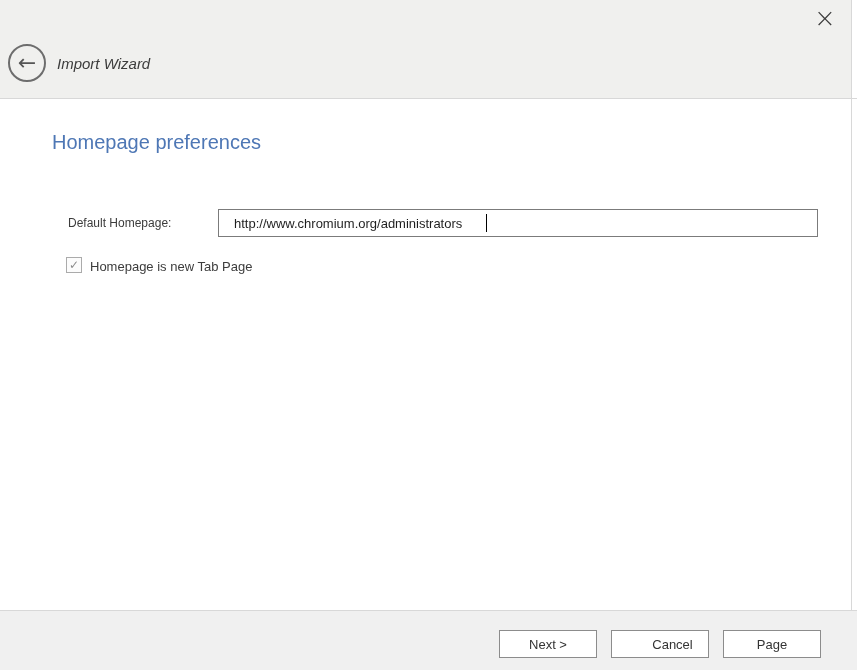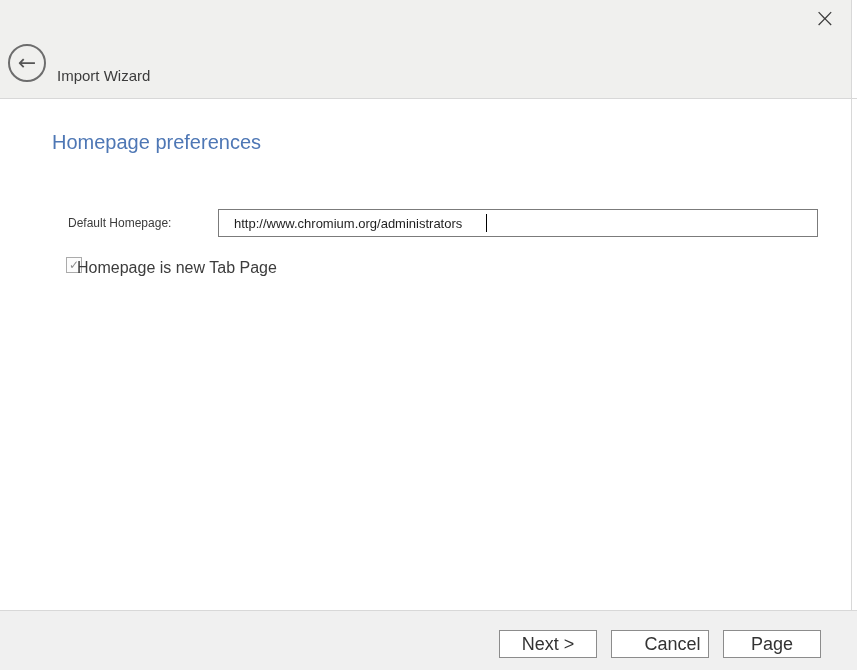--- a/index.html
+++ b/index.html
@@ -30,9 +30,9 @@
     font-family:"DejaVu Sans", sans-serif; box-sizing:border-box;
   }
   .wizard-title {
-    position:absolute; top:56px; left:57px; height:38px;
+    position:absolute; top:44px; left:57px; height:38px;
     display:flex; align-items:center;
-    font-size:15px; color:#3c3c3c;
+    font-size:15px; color:#3c3c3c;font-style:italic;
   }
   
   .page-heading {

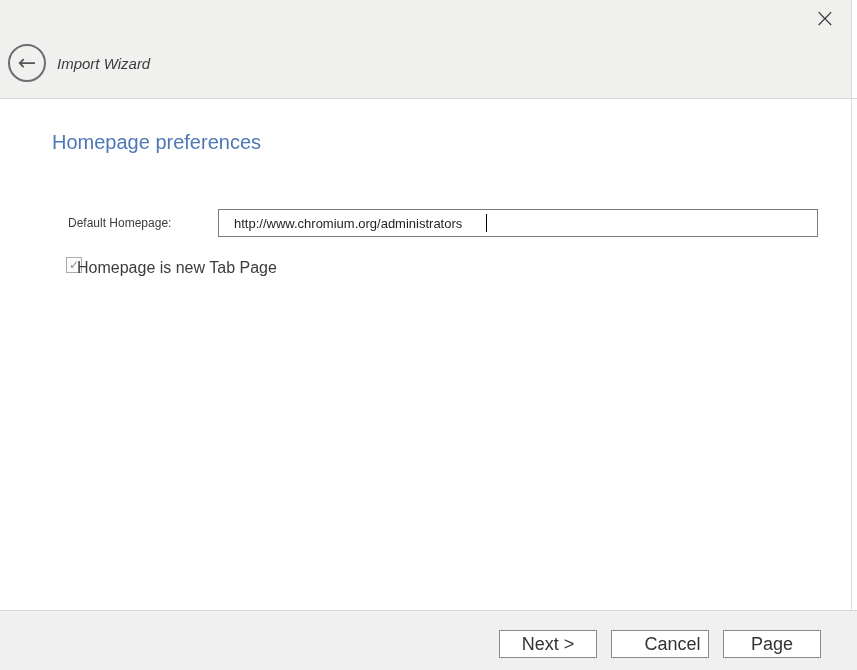--- a/index.html
+++ b/index.html
@@ -63,8 +63,8 @@
     font-size:12px; line-height:14px; text-align:center; color:#8c8c8c;
   }
   .checkbox-label {
-    position:absolute; top:259px; left:77px;
-    font-size:16px; color:#3c3c3c;
+    position:absolute; top:259px; left:90px;
+    font-size:13px; color:#3c3c3c;
   }
   
   .footer {

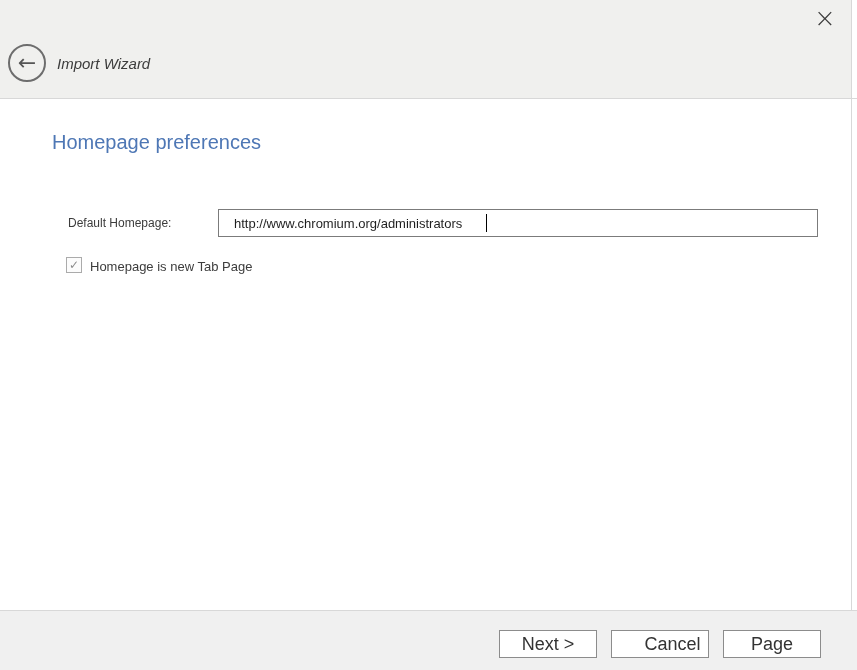--- a/index.html
+++ b/index.html
@@ -74,7 +74,7 @@
   .btn {
     position:absolute; top:630px; width:98px; height:28px;
     background:#ffffff; border:1px solid #8c8c8c; box-sizing:border-box;
-    font-family:"Liberation Sans", sans-serif; font-size:18px; color:#333333;
+    font-family:"Liberation Sans", sans-serif; font-size:13px; color:#333333;
     cursor:pointer; padding:0;
   }
   .btn-next   { left:499px; }

